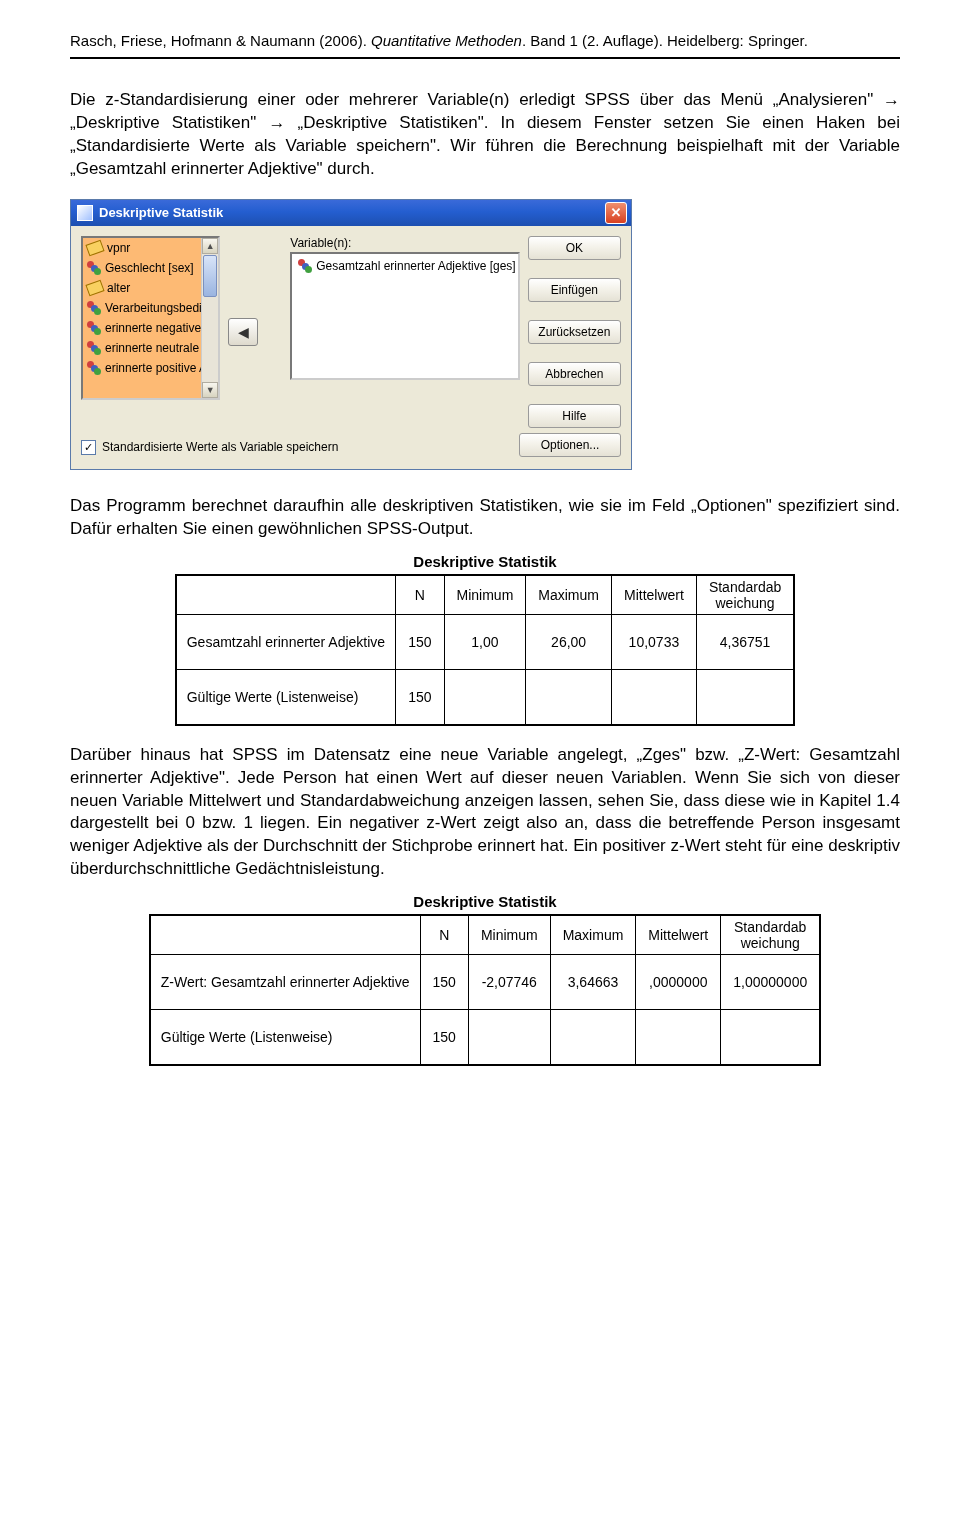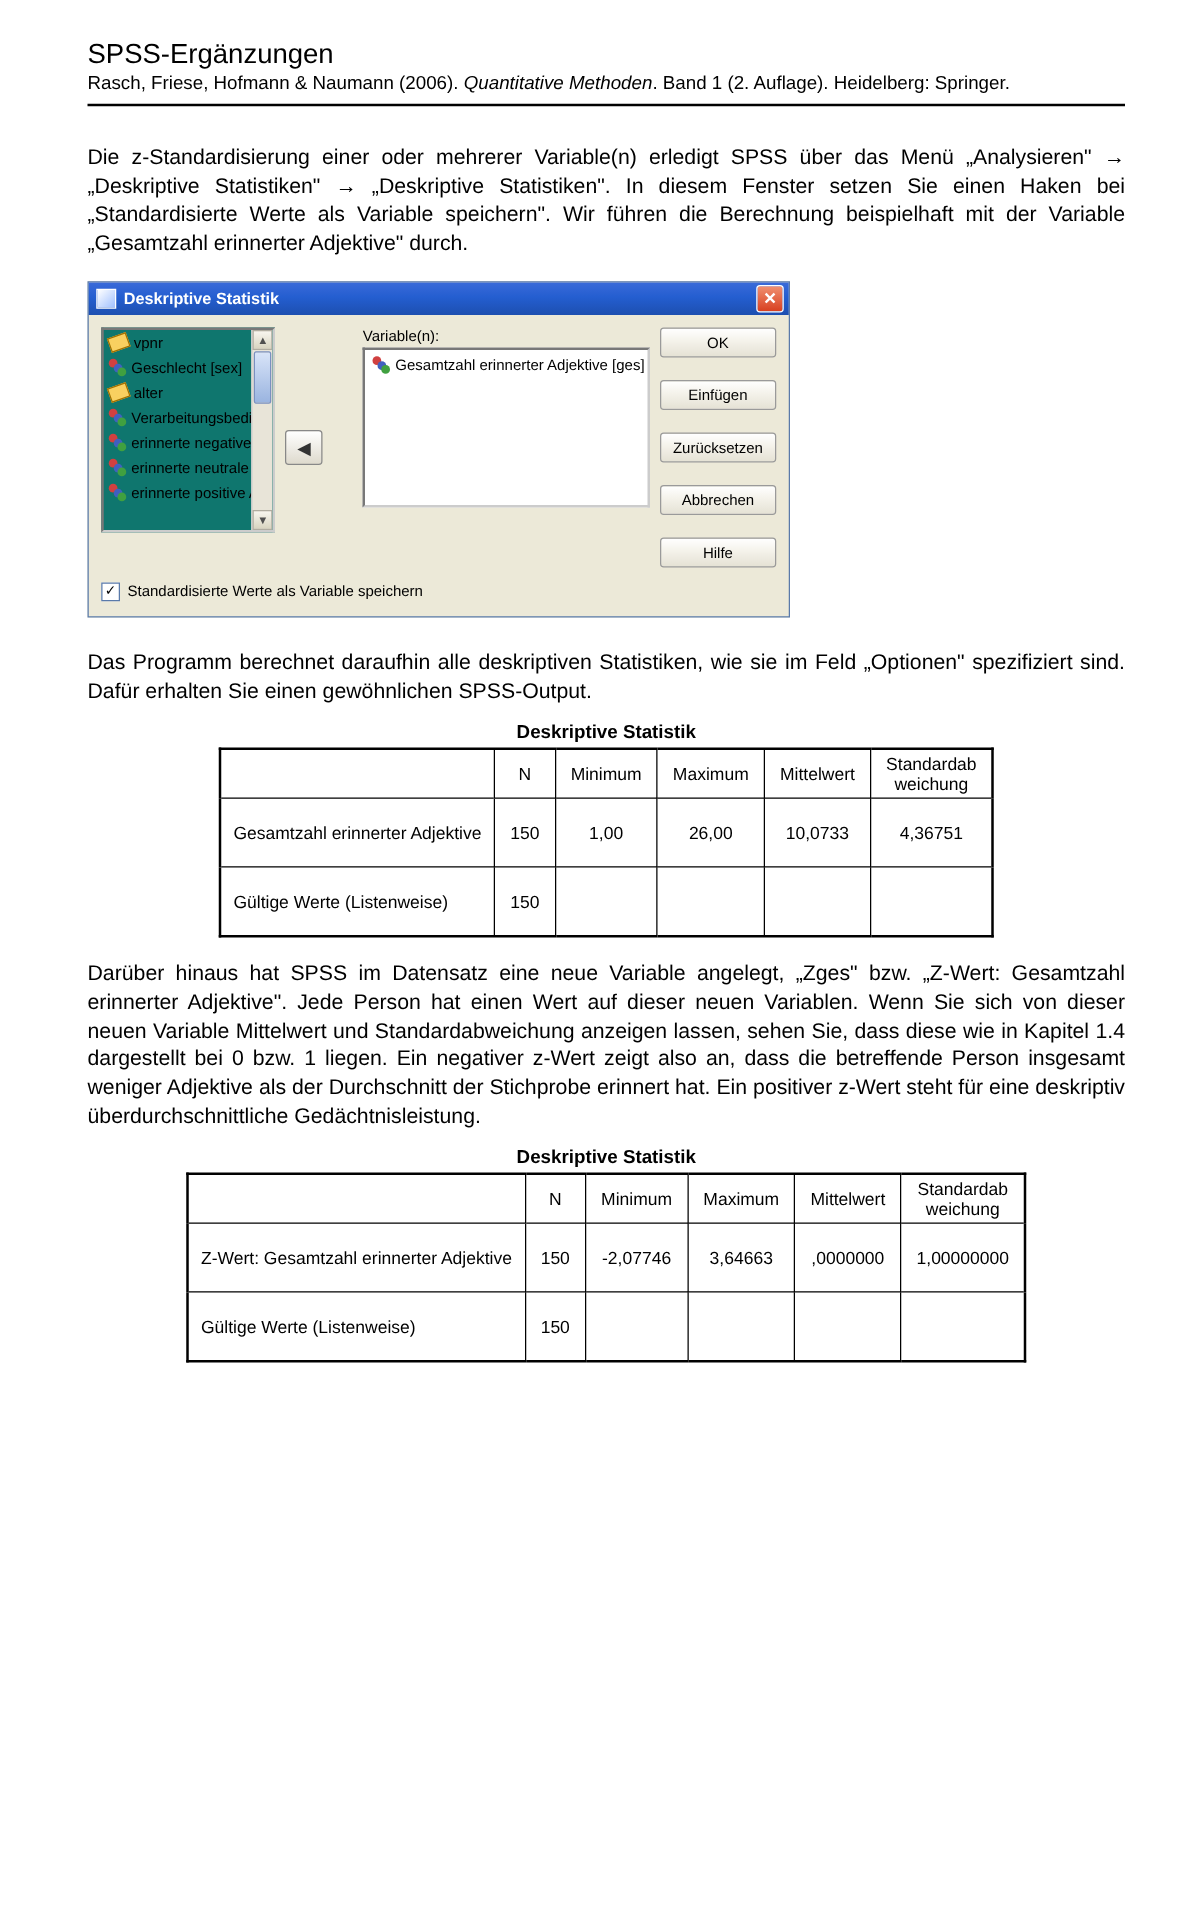--- a/index.html
+++ b/index.html
@@ -148,7 +148,6 @@
 
 <div class="page">
 
-  <div class="head-title">SPSS-Ergänzungen</div>
   <div class="head-sub">
     <span>Rasch, Friese, Hofmann &amp; Naumann (2006). </span><i>Quantitative Methoden</i><span>. Band 1 (2. Auflage). Heidelberg: Springer.</span>
   </div>

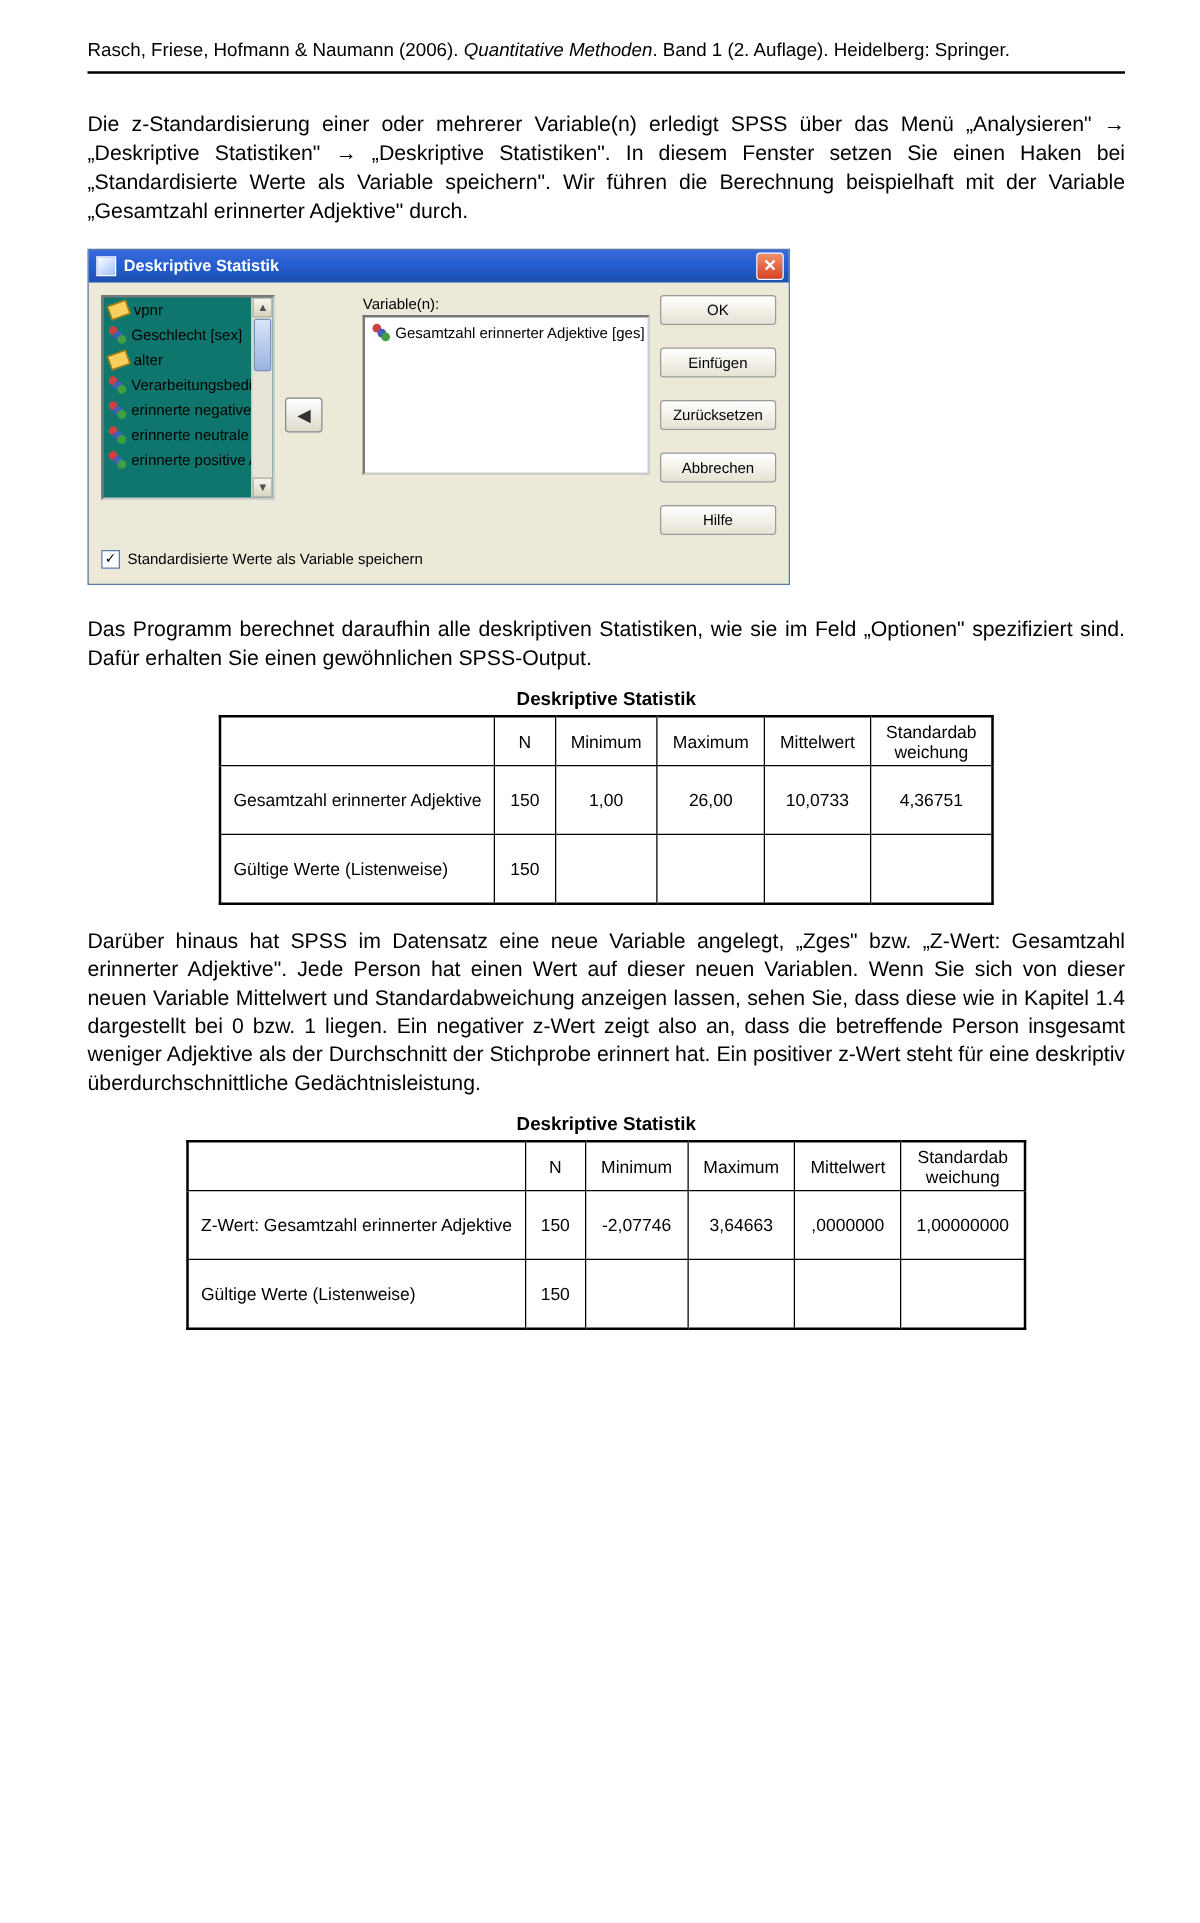--- a/index.html
+++ b/index.html
@@ -61,7 +61,7 @@
   .dlg-body { padding: 10px 10px 12px 10px; }
   .dlg-row { display: flex; gap: 8px; }
   .listbox {
-    background: #0f766e;
+    background: #fdba74;
     border: 2px inset #ccc;
     width: 145px; height: 160px;
     overflow: hidden;

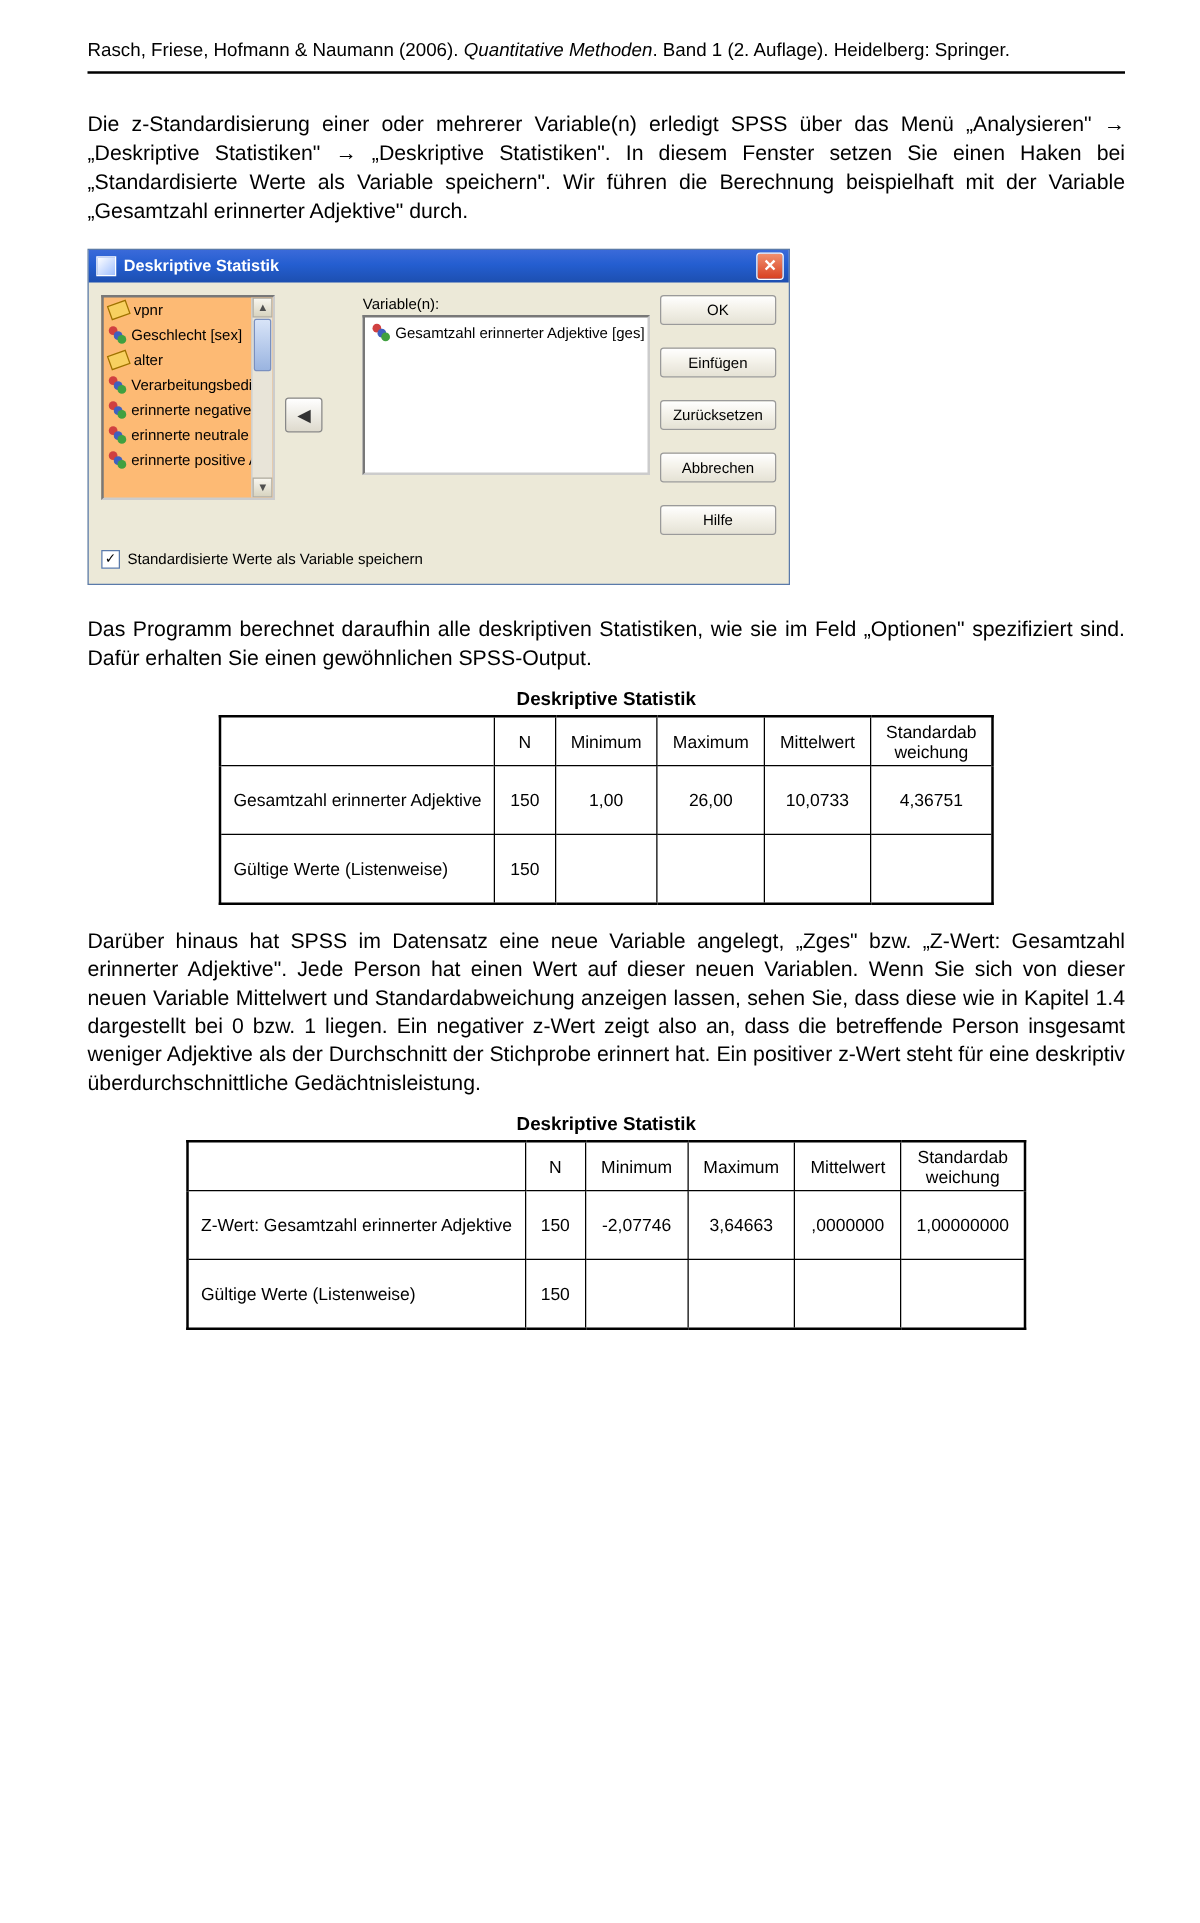--- a/index.html
+++ b/index.html
@@ -235,6 +235,9 @@
         <span class="checkbox">✓</span>
         <span>Standardisierte Werte als Variable speichern</span>
       </div>
+      <div class="opt-row">
+        <div class="wbtn" style="width:100px">Optionen...</div>
+      </div>
     </div>
   </div>
 

